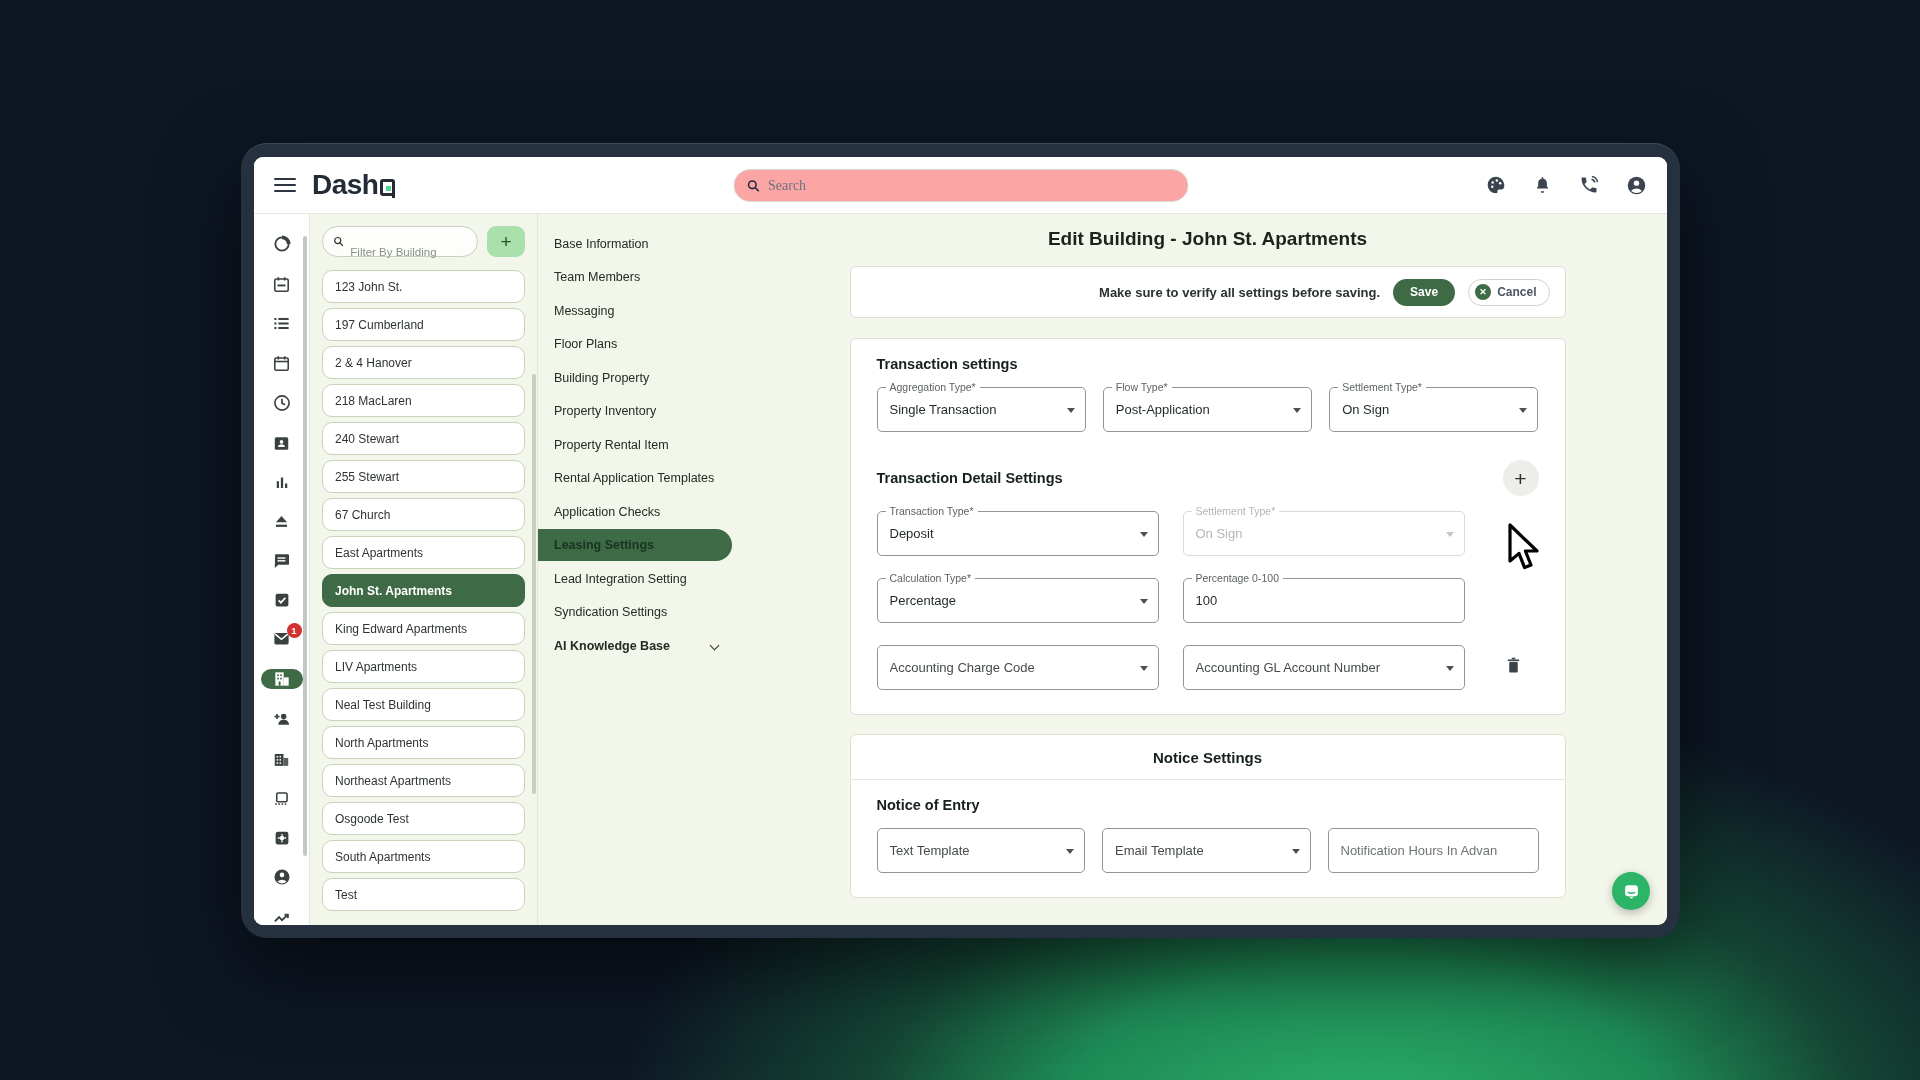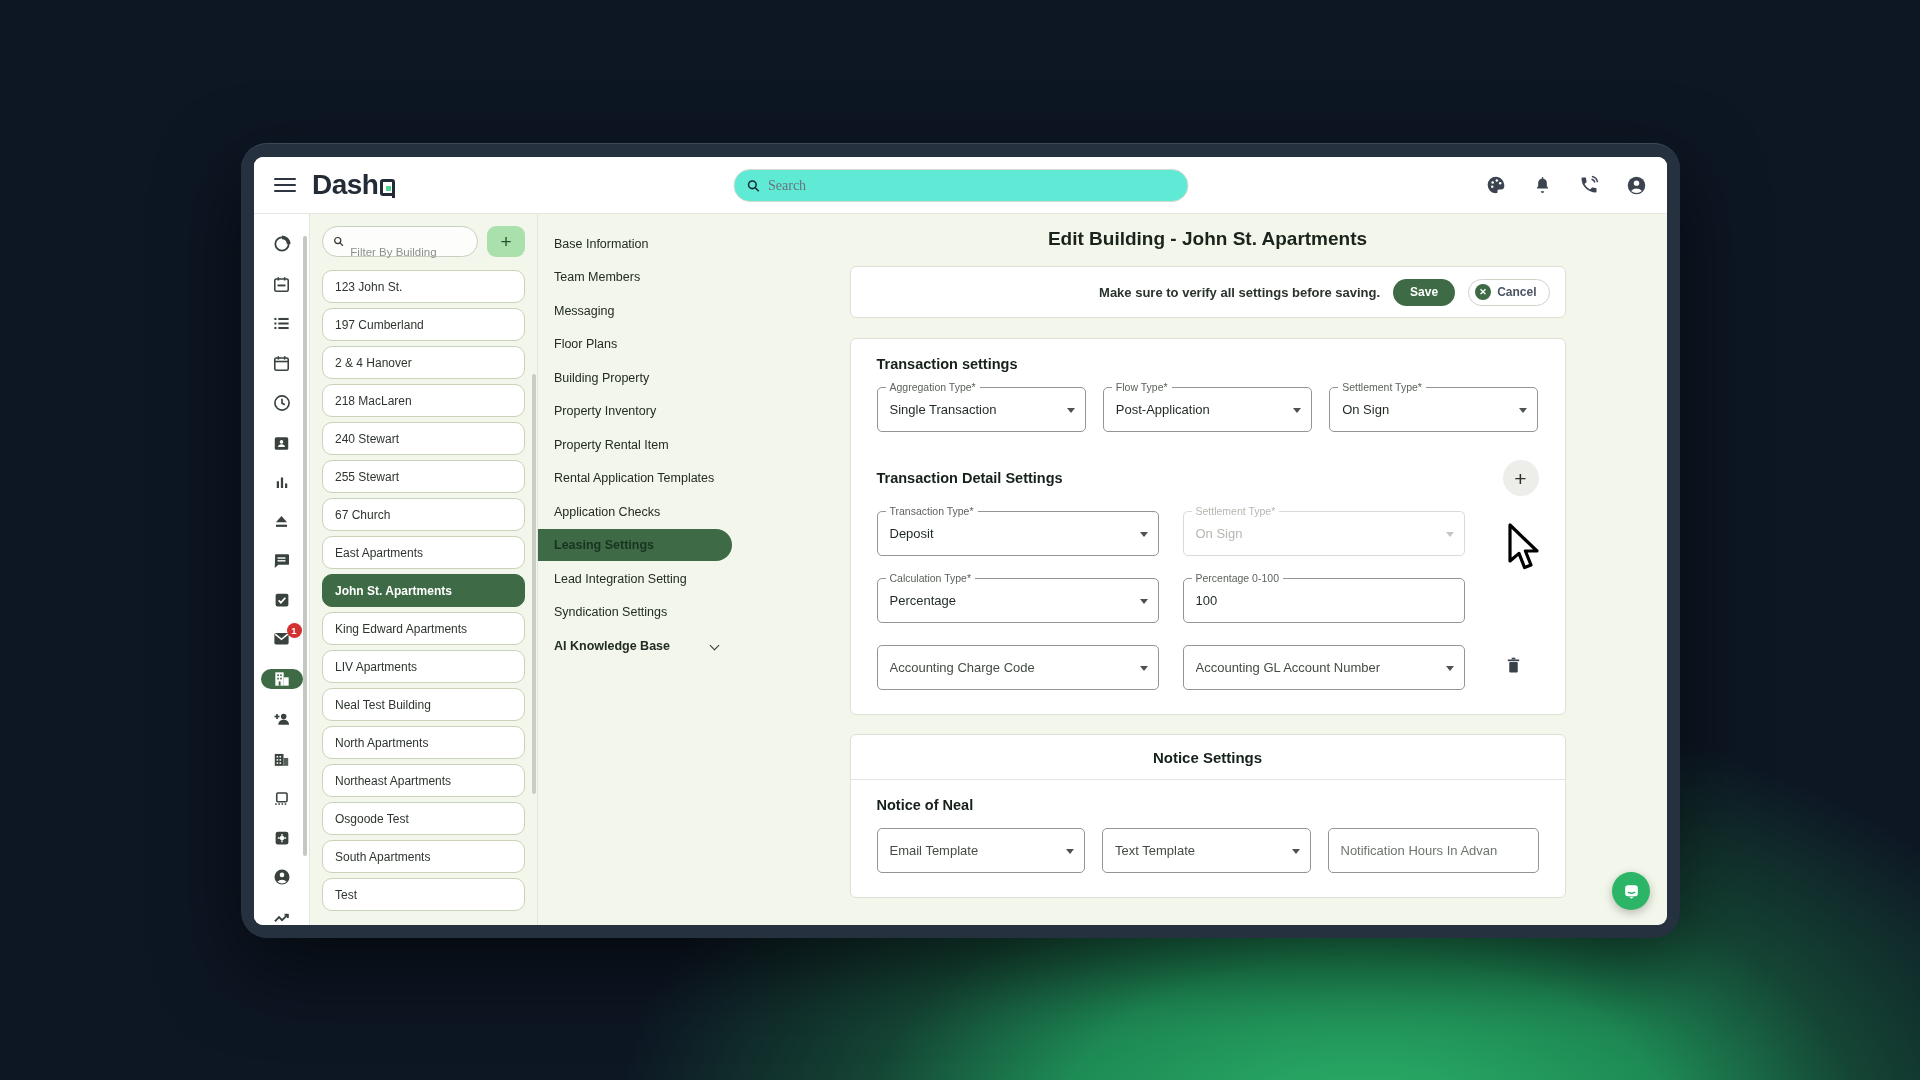--- a/index.html
+++ b/index.html
@@ -38,7 +38,7 @@
   .hsearch {
     position:absolute; left:50%; top:12px; transform:translateX(-50%);
     width:455px; height:33px; border:1px solid #d7dad1; border-radius:17px;
-    display:flex; align-items:center; padding:0 12px; gap:8px; background:#5eead4;
+    display:flex; align-items:center; padding:0 12px; gap:8px; background:#fca5a5;
   }
   .hsearch input { border:0; outline:0; flex:1; font-family:"Liberation Serif", serif; font-size:14px; color:#333; background:transparent; }
   .hsearch input::placeholder { color:#6b7280; }

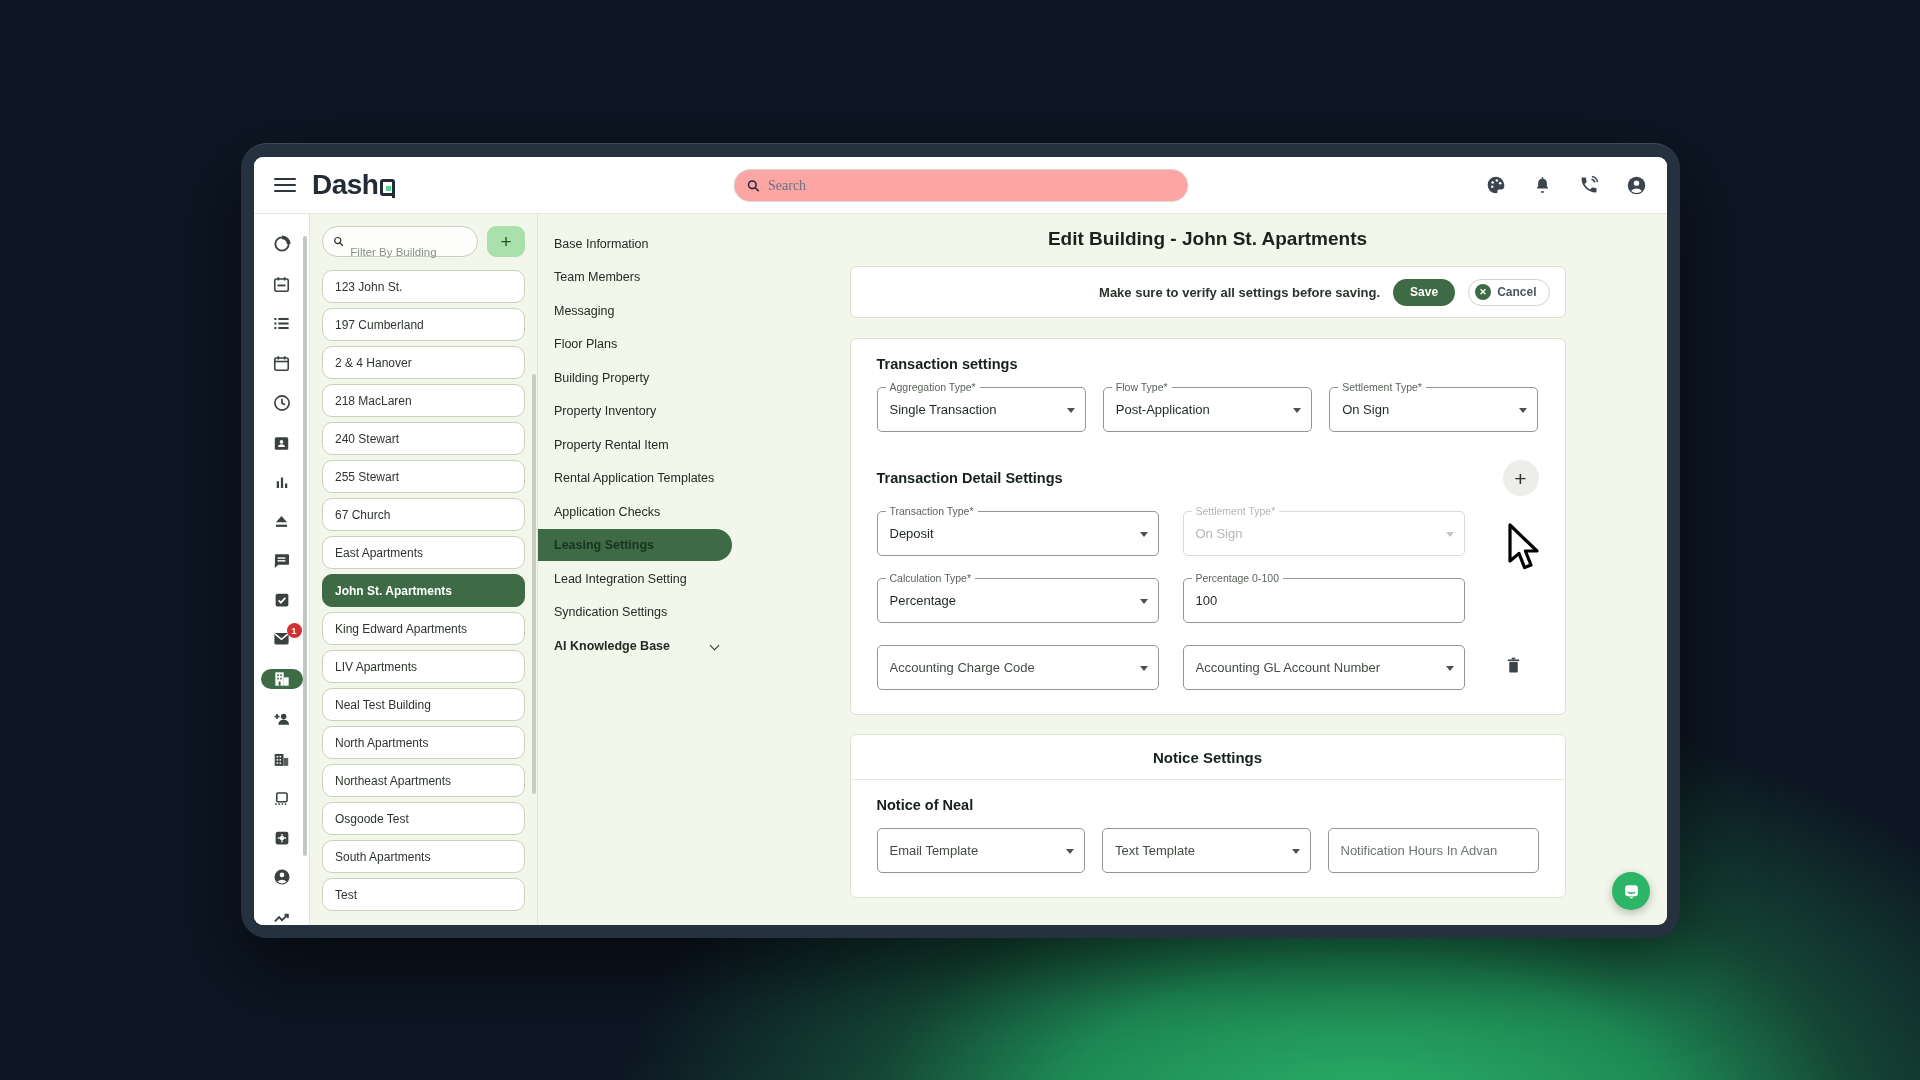--- a/index.html
+++ b/index.html
@@ -499,7 +499,7 @@
         <div class="card" style="margin-top:19px;">
           <div class="sechead">Notice Settings</div>
           <div class="secbody">
-            <div class="h3">Notice of Neal</div>
+            <div class="h3">Notice of Entry</div>
             <div class="frow">
               <div class="mfield placeholder">
                 <span class="fvalue">Email Template</span>

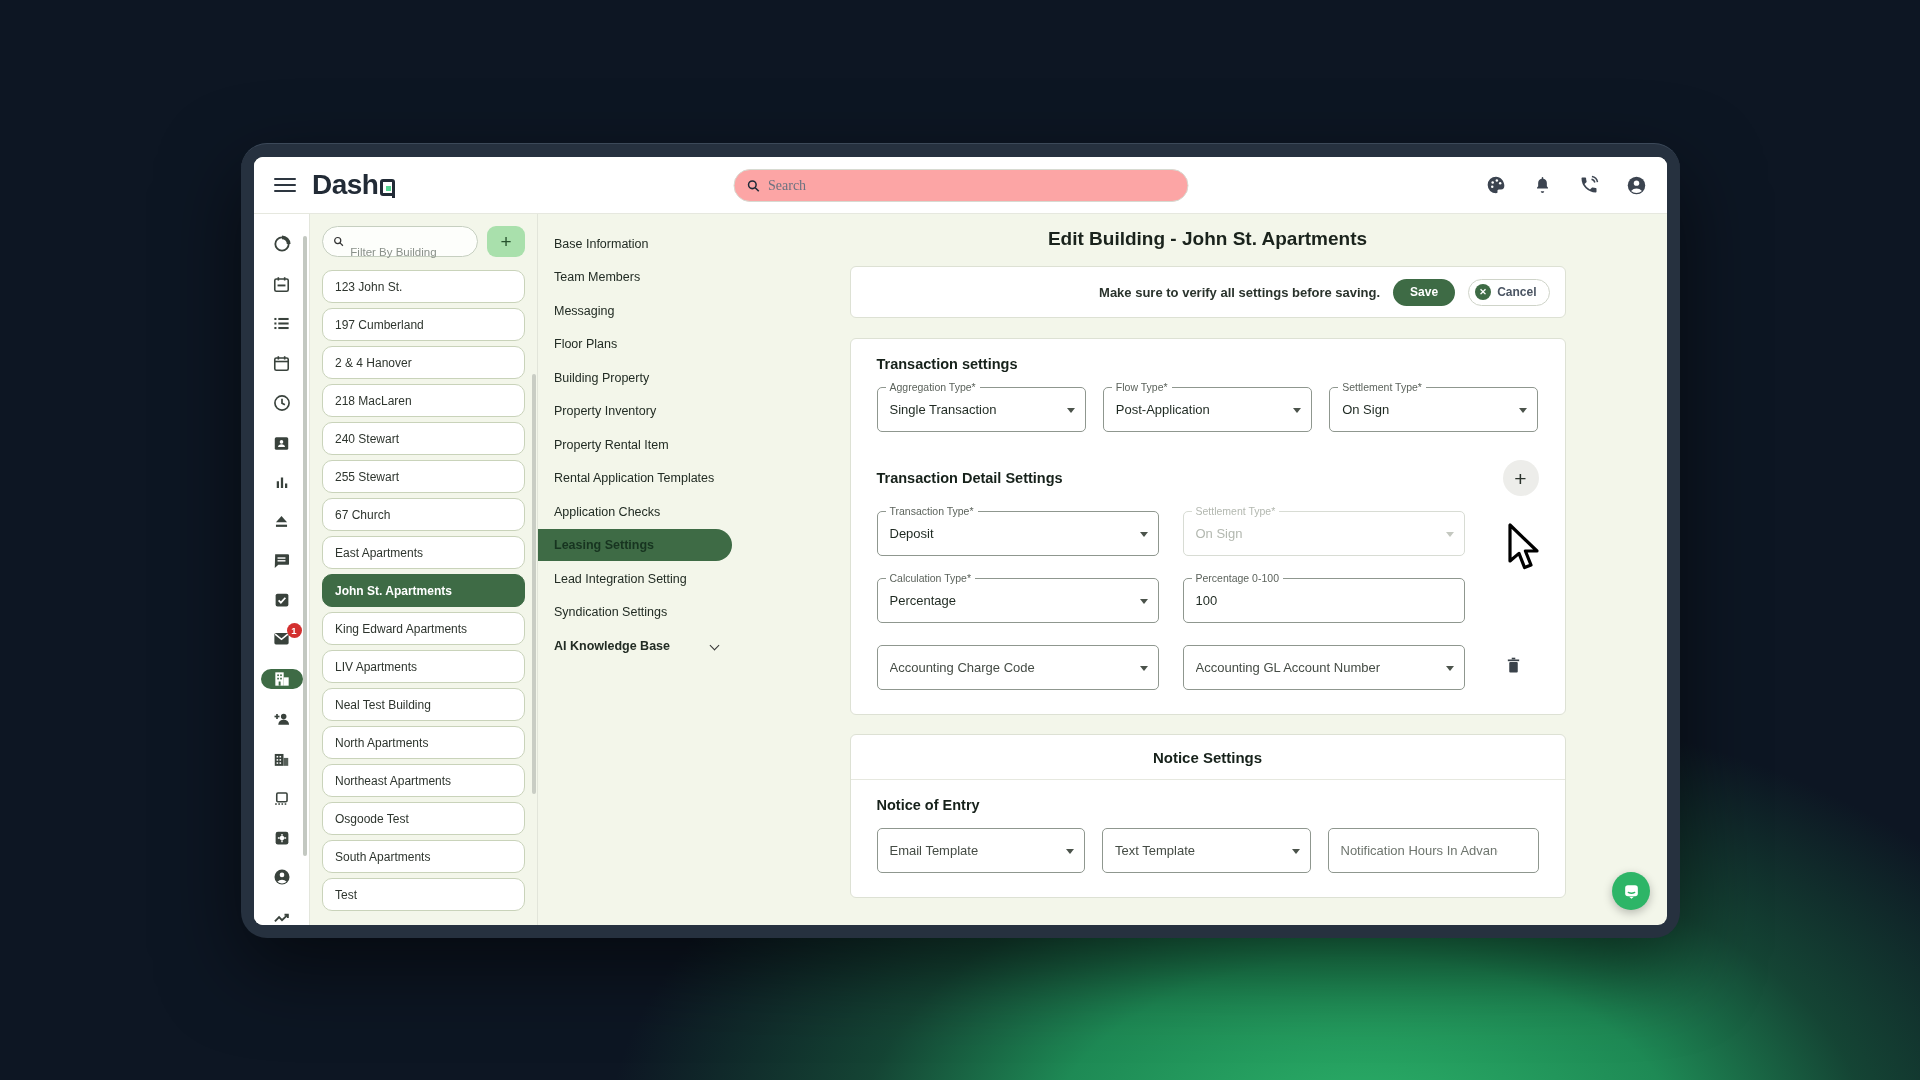--- a/index.html
+++ b/index.html
@@ -502,11 +502,11 @@
             <div class="h3">Notice of Entry</div>
             <div class="frow">
               <div class="mfield placeholder">
+                <span class="fvalue">Text Template</span>
+                <span class="caret"></span>
+              </div>
+              <div class="mfield placeholder">
                 <span class="fvalue">Email Template</span>
-                <span class="caret"></span>
-              </div>
-              <div class="mfield placeholder">
-                <span class="fvalue">Text Template</span>
                 <span class="caret"></span>
               </div>
               <div class="mfield inputonly">

